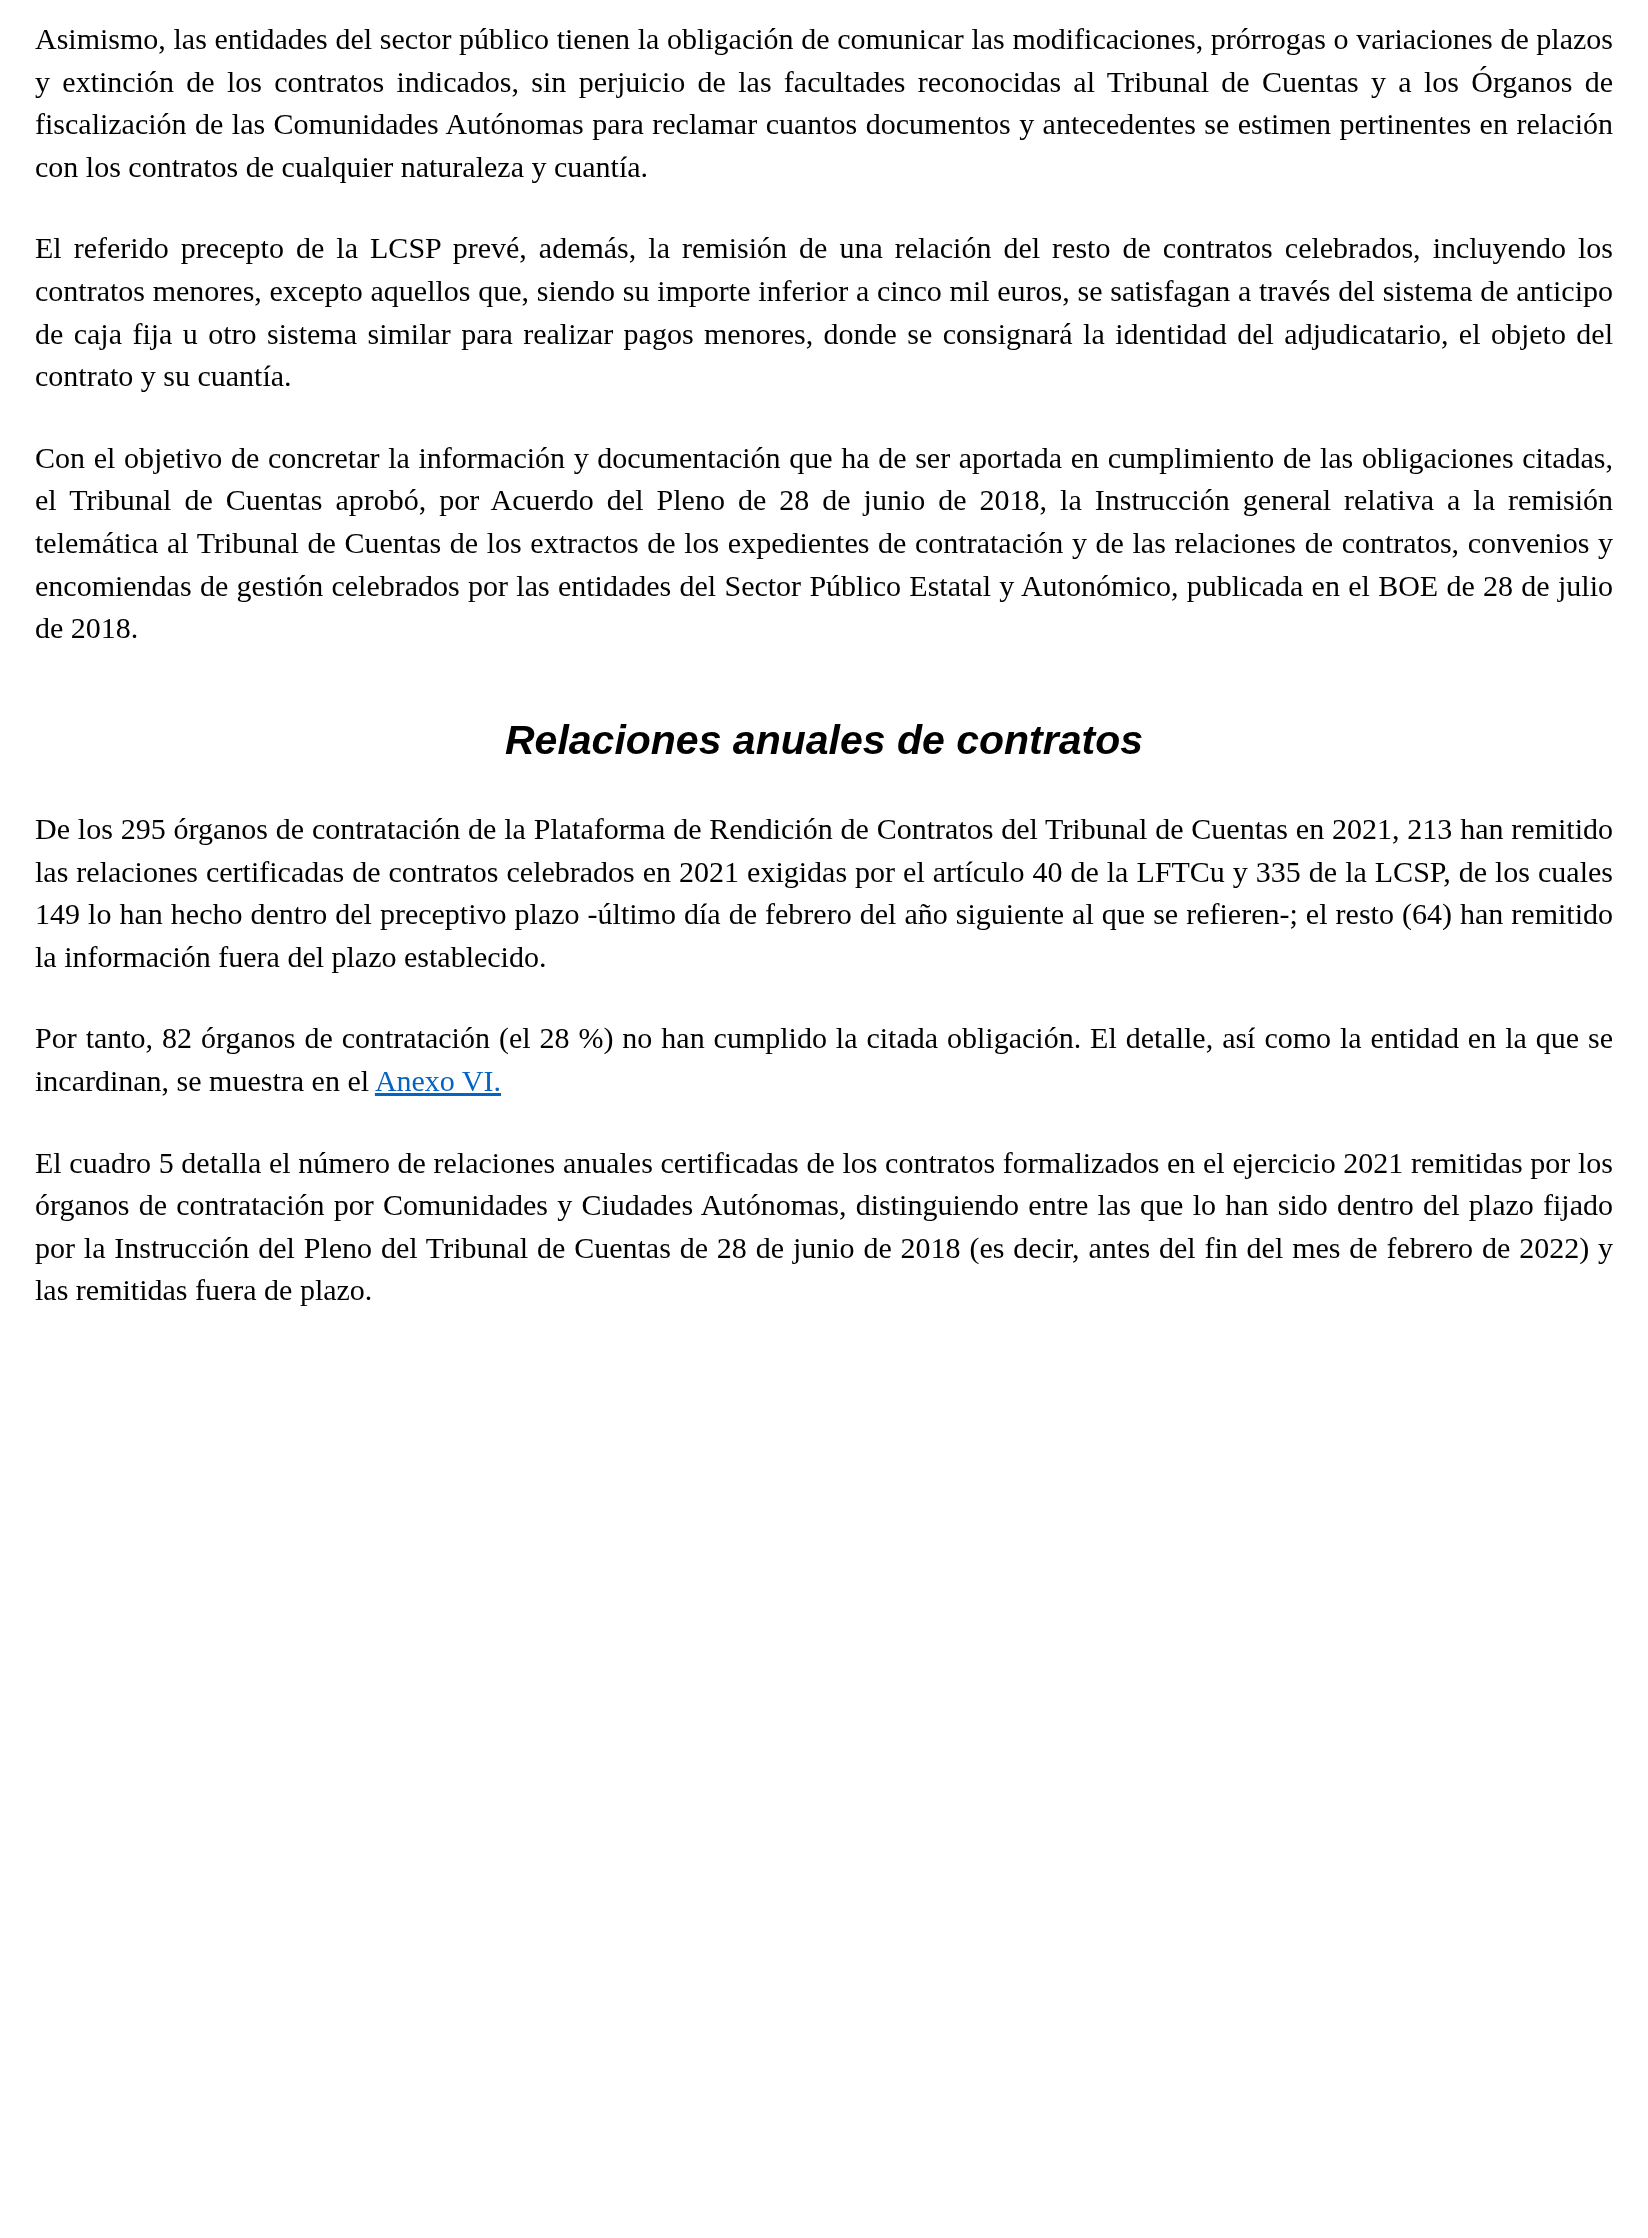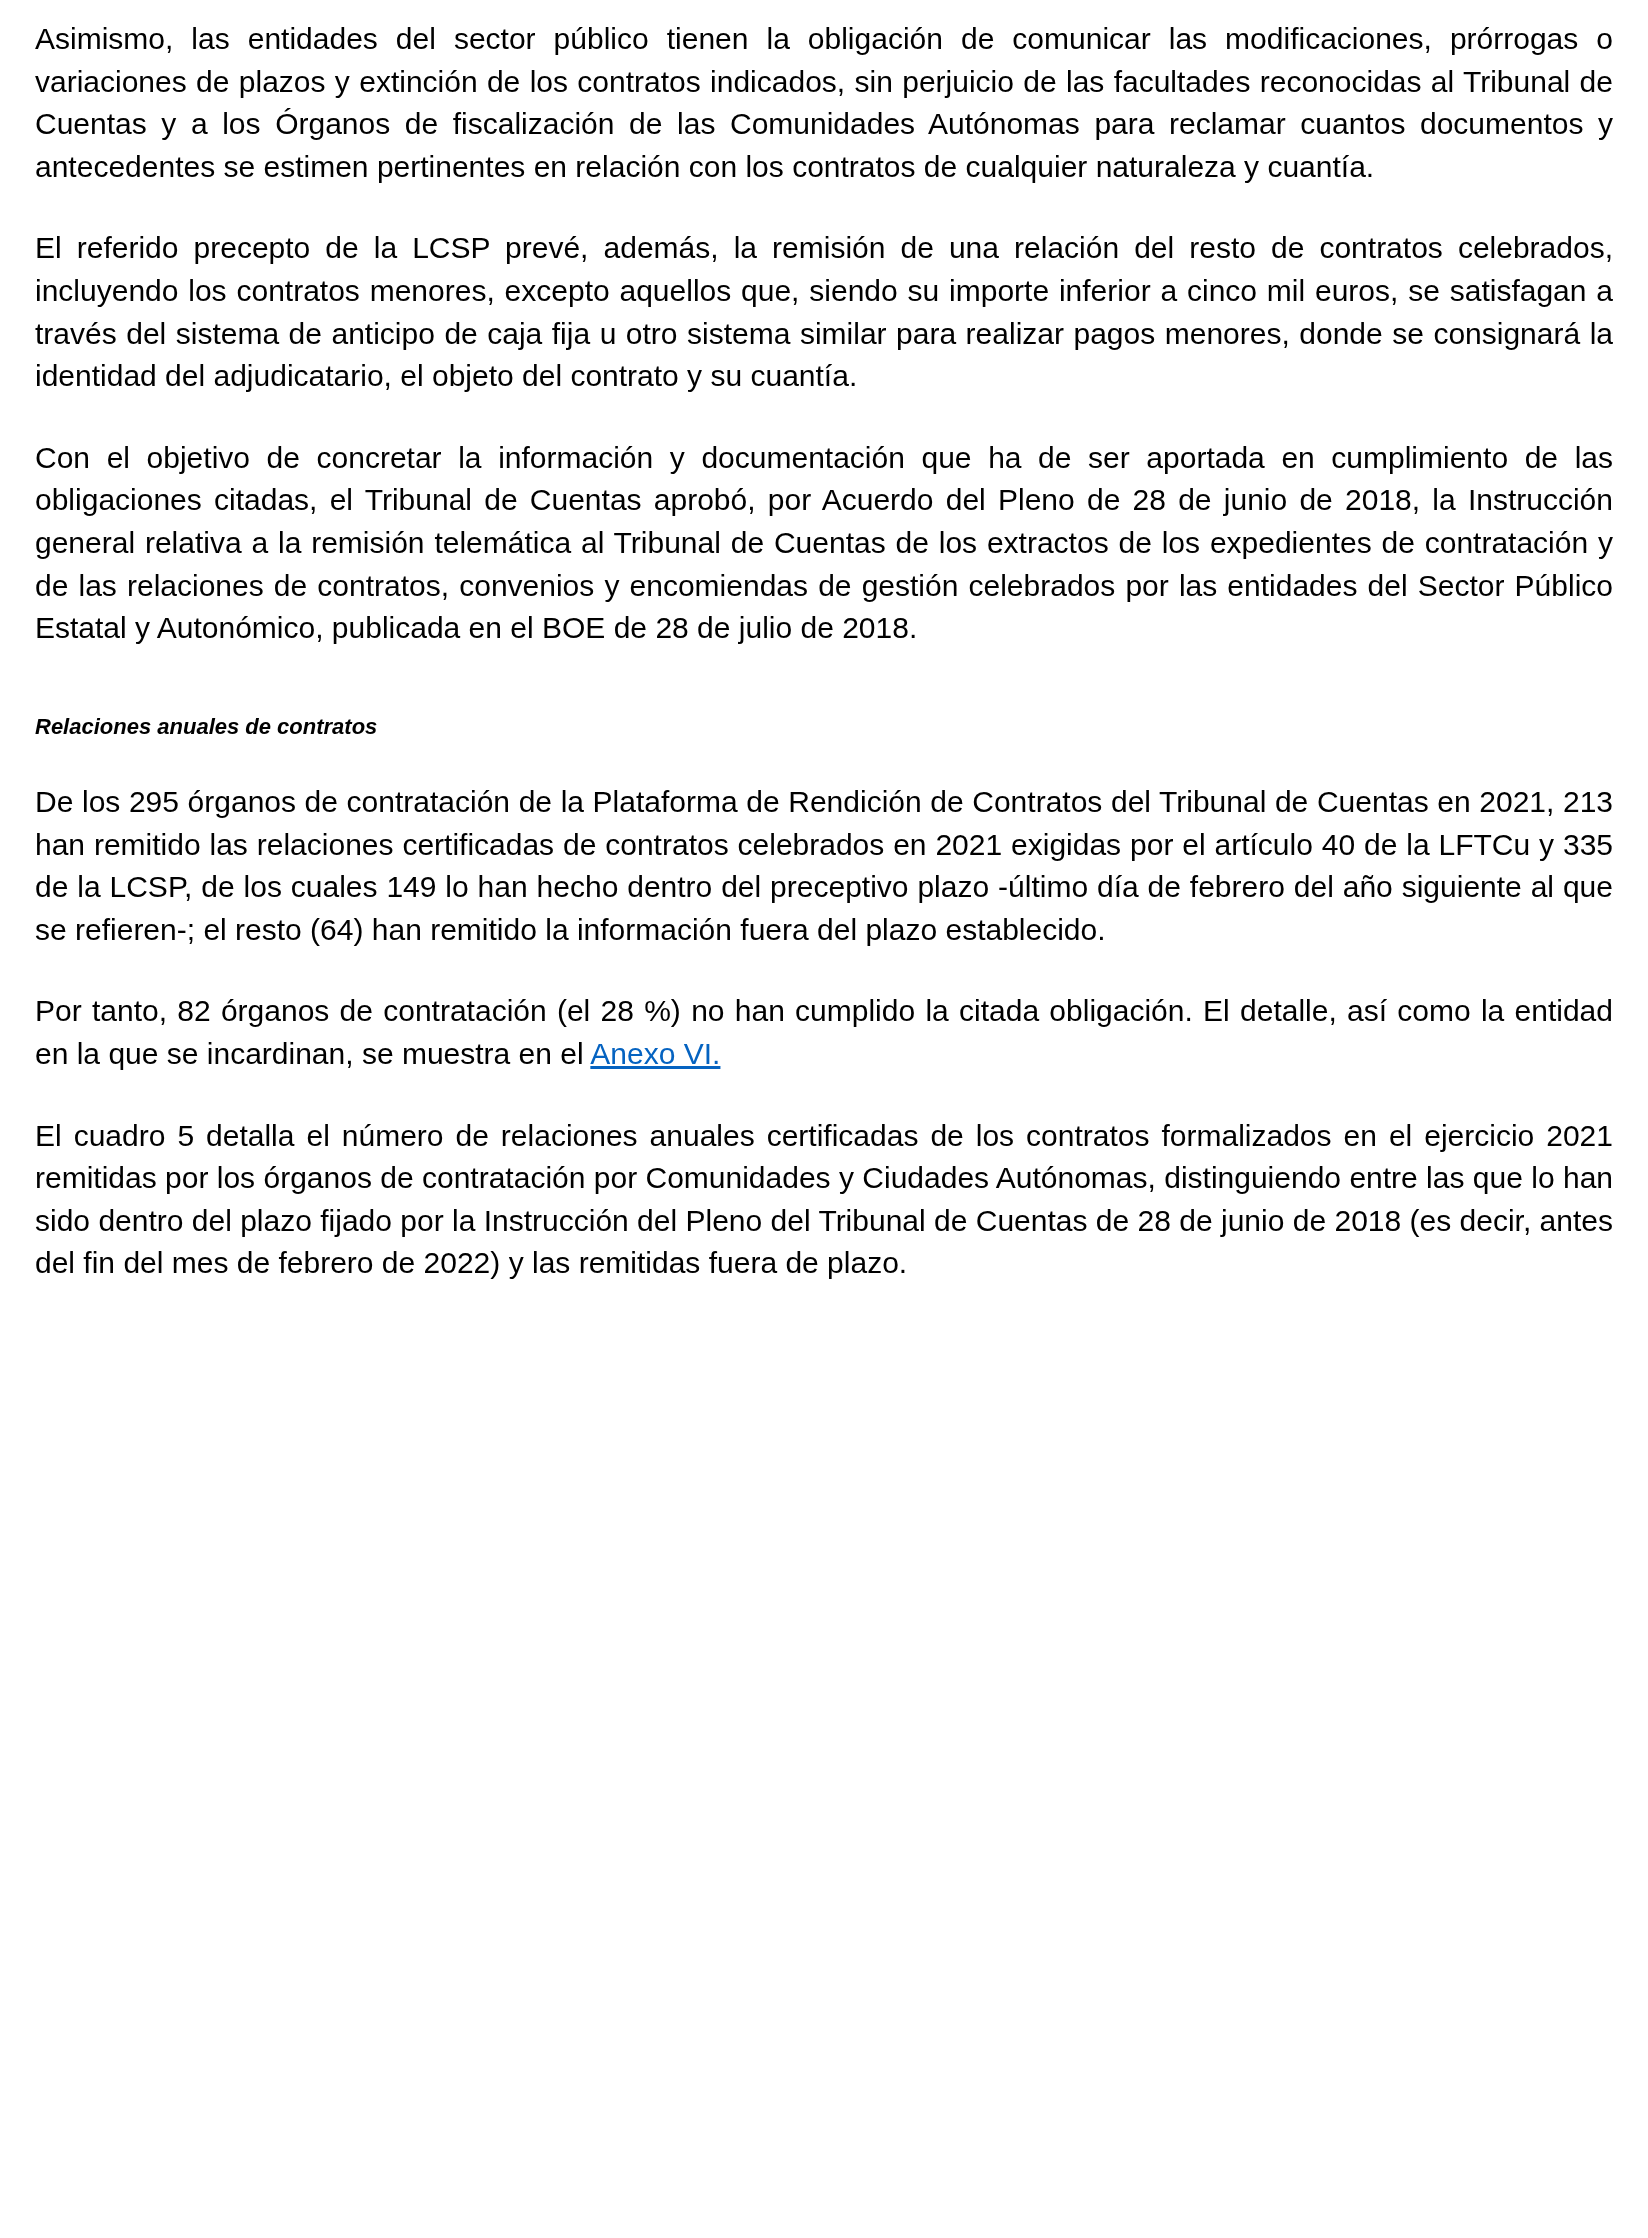--- a/index.html
+++ b/index.html
@@ -24,6 +24,7 @@
     margin: 0 0 39px 0;
     text-align: justify;
     text-justify: inter-word;
+    font-family: Liberation Serif, serif;
   }
   .para:last-child {
     margin-bottom: 0;

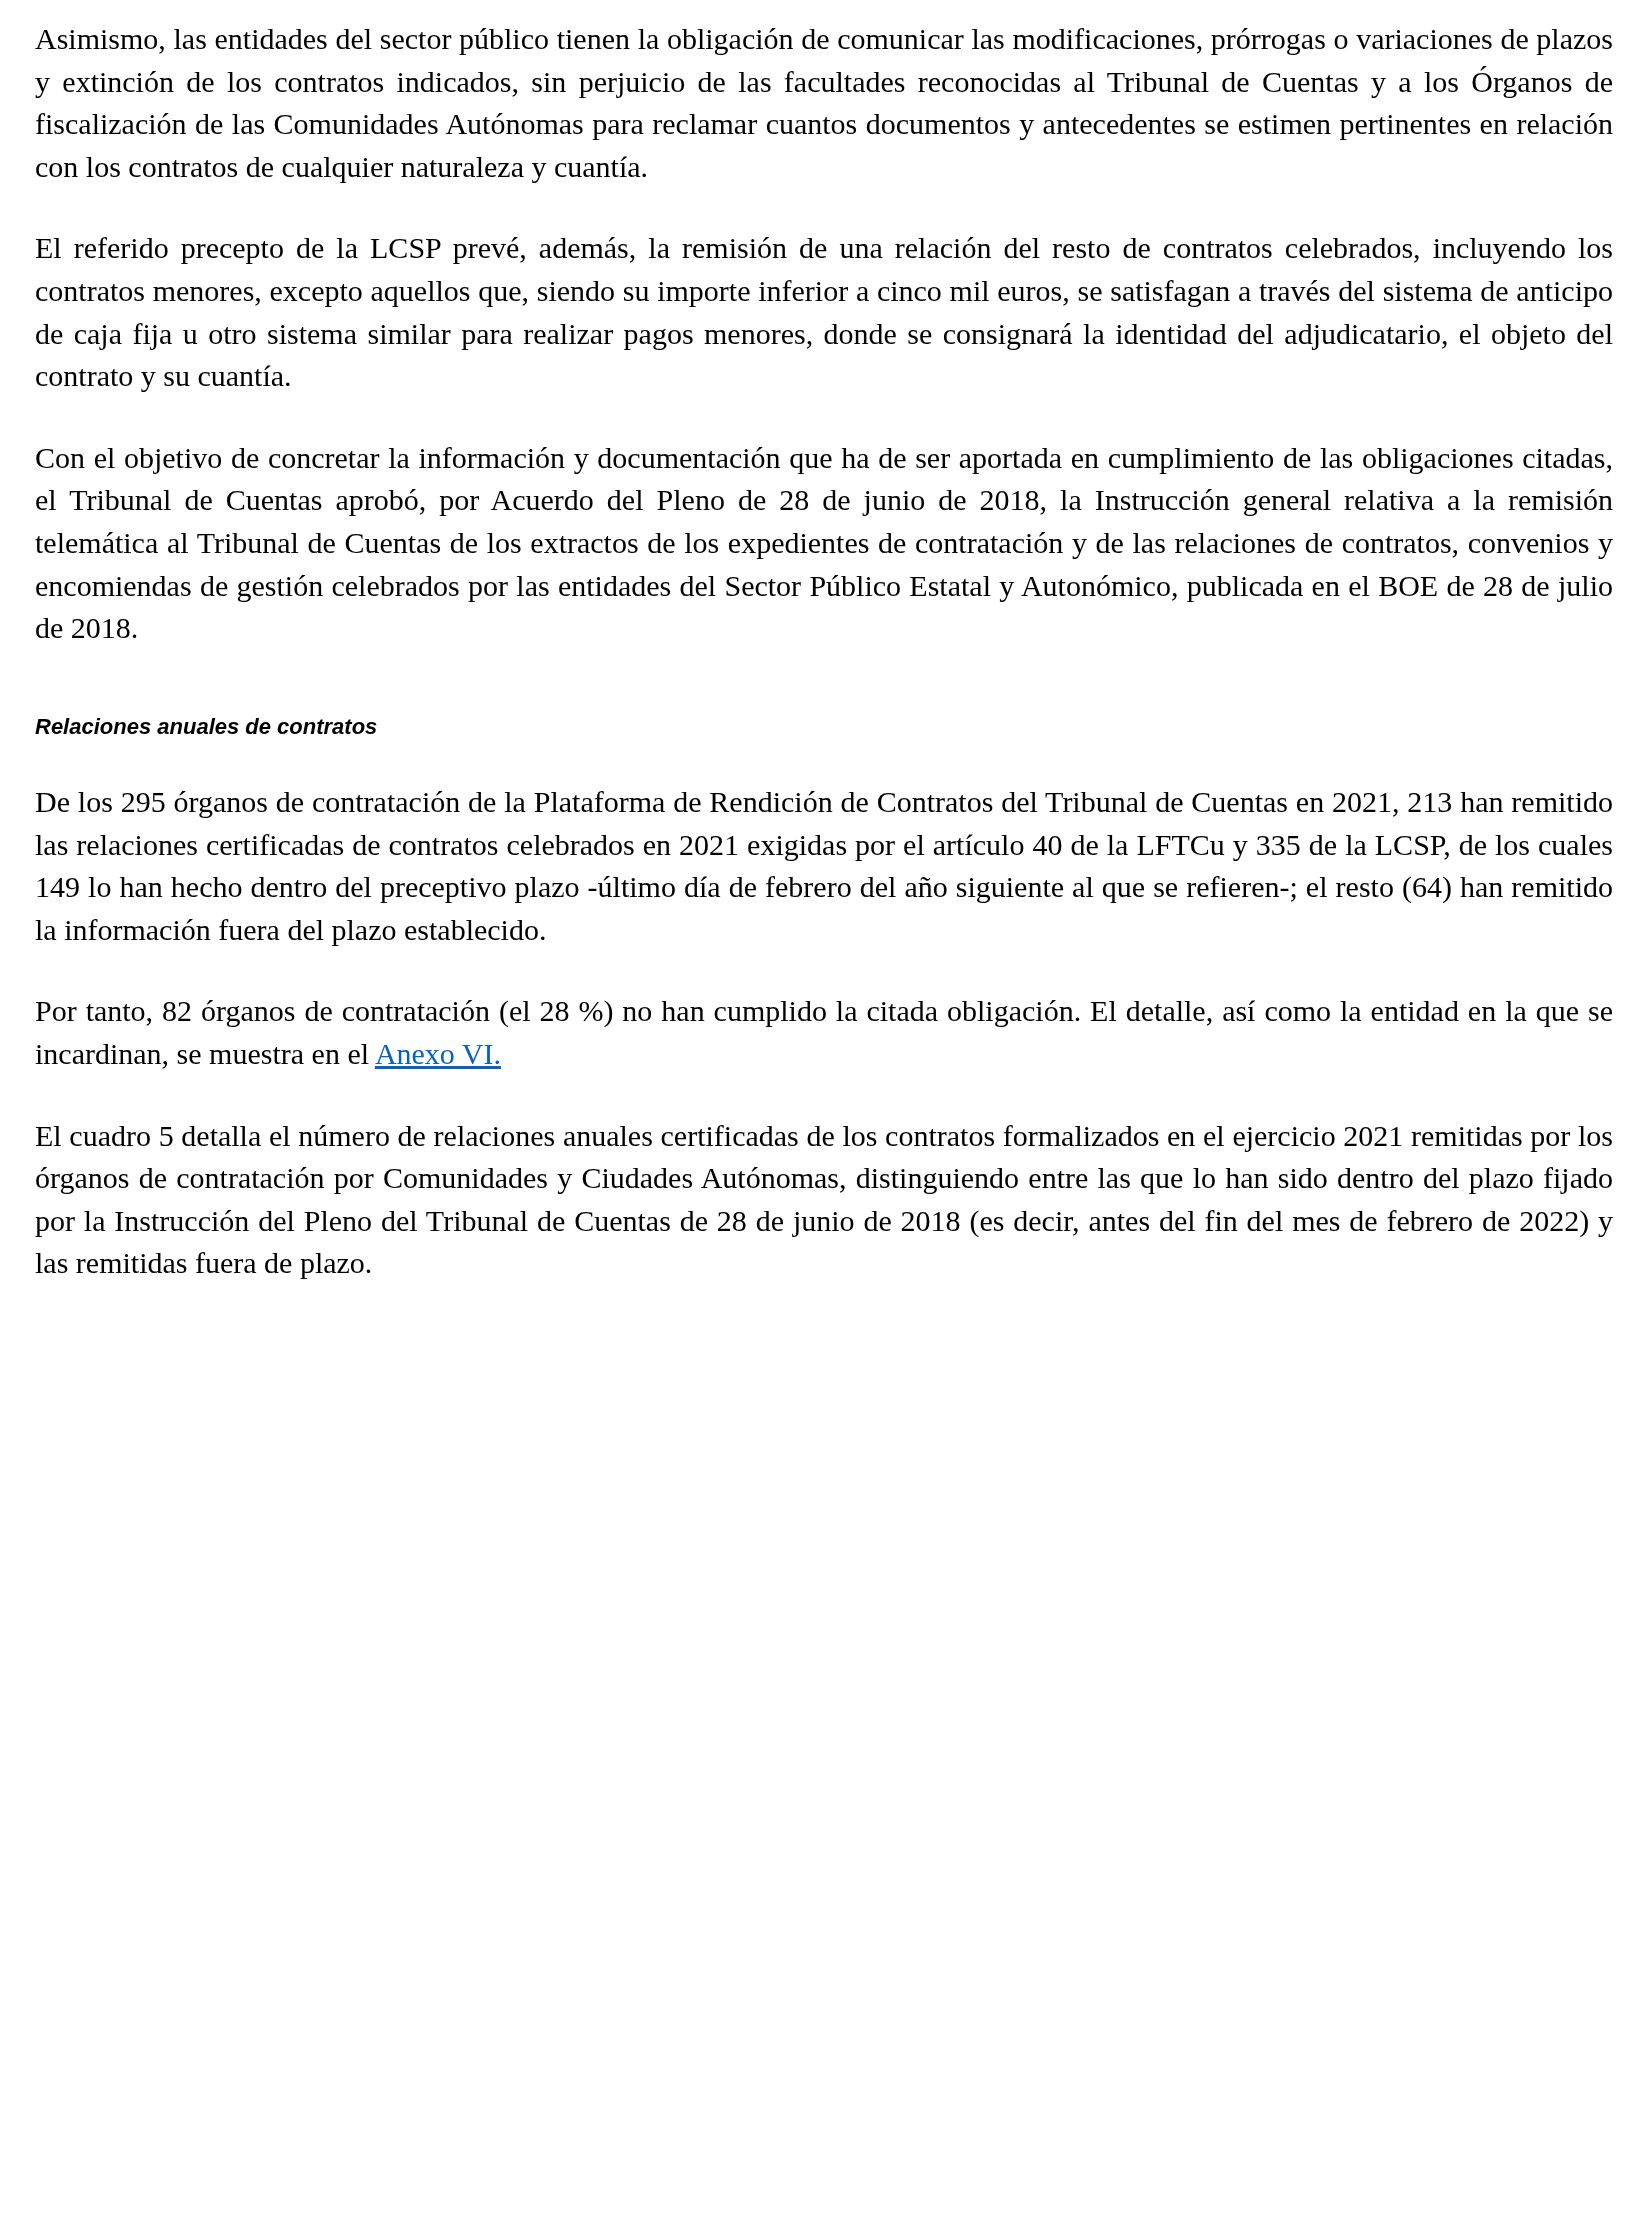--- a/index.html
+++ b/index.html
@@ -31,10 +31,10 @@
   }
   .heading {
     margin: 61px 0 39px 0;
-    font-size: 22px;
+    font-size: 41px;
     font-weight: bold;
     font-style: italic;
-    text-align: left;
+    text-align: center;
   }
   .link {
     color: var(--link-color, #0563C1);

